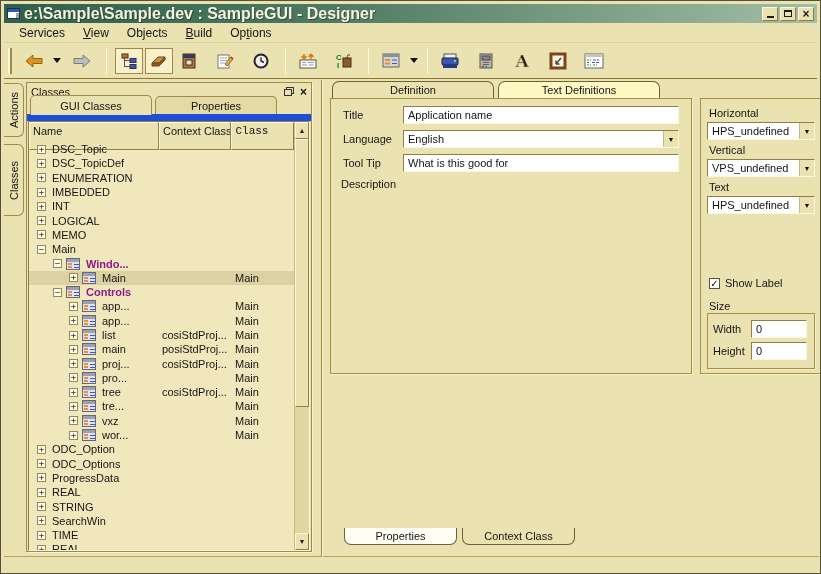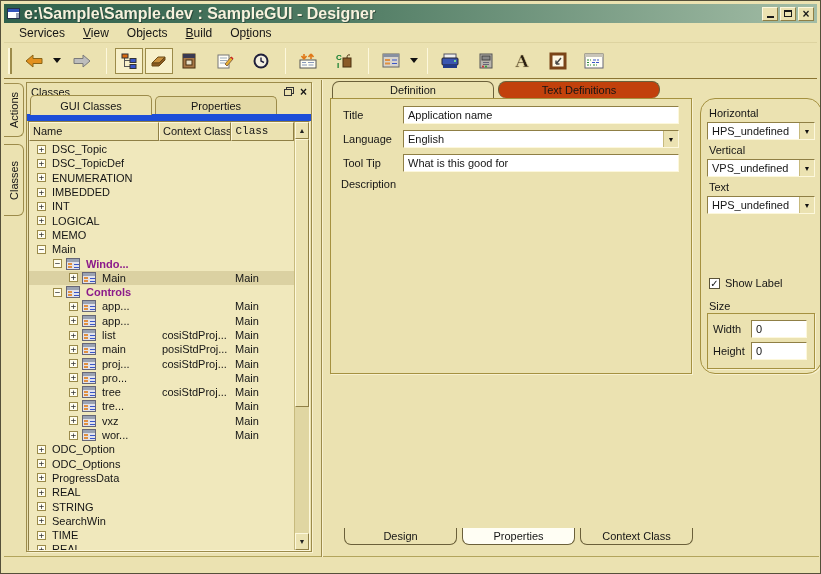--- a/index.html
+++ b/index.html
@@ -88,7 +88,7 @@
   .right-panel{position:absolute;left:317px;top:0;width:507px;height:477px;border-left:1px solid #9c8b4a;box-shadow:inset 1px 0 0 #f8f1cf;}
   .top-tabs{position:absolute;left:10px;top:1px;display:flex;gap:4px;}
   .ttab{width:162px;height:17px;border:1px solid #6b603a;border-bottom:none;border-radius:7px 7px 0 0;display:flex;align-items:center;justify-content:center;background:#ebe2b1;cursor:default;}
-  .ttab.active{background:#c2410c;border-radius:8px;}
+  .ttab.active{background:#fef9c3;}
   .main-group,.pos-group{position:absolute;top:18px;height:276px;border:1px solid #a59140;box-shadow:1px 1px 0 #f8f1cf;}
   .main-group{left:8px;width:362px;padding:7px 12px;}
   .pos-group{left:378px;width:122px;padding:6px 6px;border-radius:15px;}

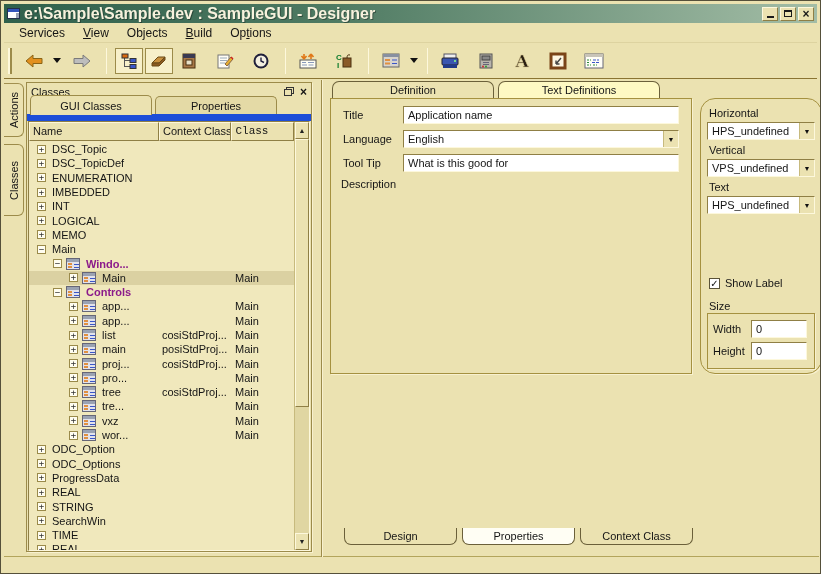--- a/index.html
+++ b/index.html
@@ -91,7 +91,7 @@
   .ttab.active{background:#fef9c3;}
   .main-group,.pos-group{position:absolute;top:18px;height:276px;border:1px solid #a59140;box-shadow:1px 1px 0 #f8f1cf;}
   .main-group{left:8px;width:362px;padding:7px 12px;}
-  .pos-group{left:378px;width:122px;padding:6px 6px;border-radius:15px;}
+  .pos-group{left:378px;width:122px;padding:6px 6px;}
   .field-row{display:flex;align-items:center;margin-bottom:6px;height:18px;}
   .field-row label{width:60px;flex:0 0 auto;}
   .text-input{flex:1;height:18px;background:#fff;border:1px solid;border-color:#8f7f45 #fdf8dc #fdf8dc #8f7f45;font-family:"Liberation Sans",sans-serif;font-size:11px;padding:0 4px;color:#151515;outline:none;}

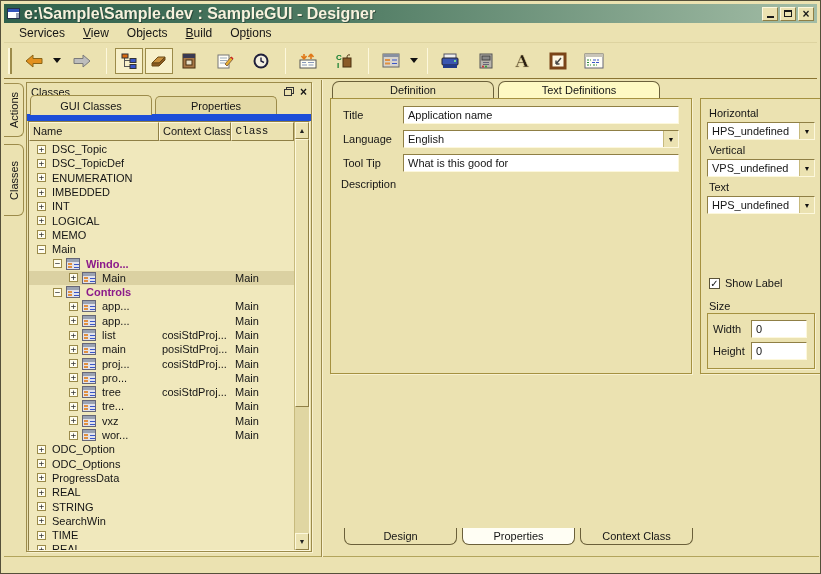--- a/index.html
+++ b/index.html
@@ -63,7 +63,7 @@
   .ptab{width:122px;height:18px;border:1px solid #9c8b4a;border-bottom:none;border-radius:5px 5px 0 0;display:flex;align-items:center;justify-content:center;background:#e4daa6;margin-right:3px;cursor:default;}
   .ptab.active{background:#ebe2b1;height:20px;margin-bottom:-1px;}
   .table-area{position:relative;height:430px;margin:0 1px;border:1px solid;border-color:#8f7f45 #fdf8dc #fdf8dc #8f7f45;background:#f0e8bc;}
-  .col-headers{display:flex;height:19px;margin-right:15px;justify-content:flex-end;}
+  .col-headers{display:flex;height:28px;margin-right:15px;justify-content:flex-end;}
   .col{background:#ebe2b1;border:1px solid;border-color:#fdf8dc #8f7f45 #8f7f45 #fdf8dc;padding:2px 3px;white-space:nowrap;overflow:hidden;cursor:default;}
   .col0{width:131px;}.col1{width:73px;}.col2{width:63px;font-family:Liberation Mono, monospace;}
   .tree-list{position:absolute;left:0;top:18px;right:15px;bottom:0;overflow:hidden;padding-top:2px;}

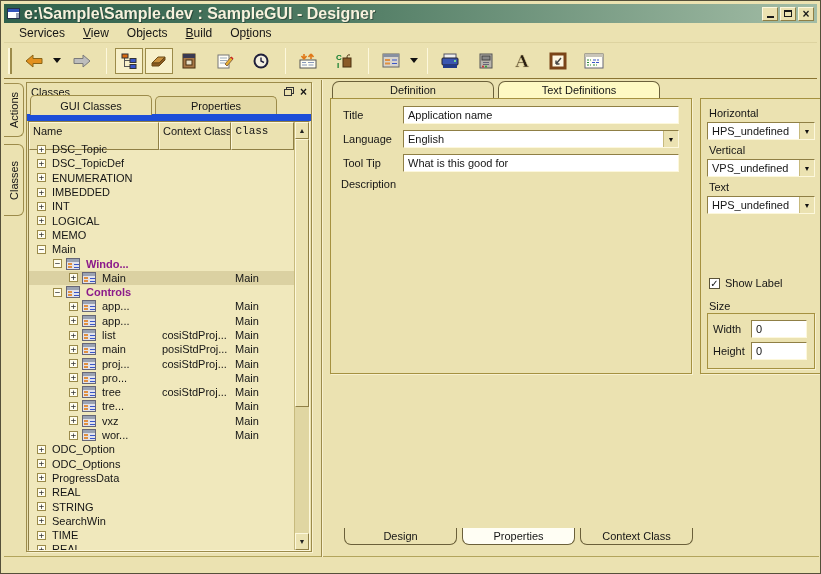--- a/index.html
+++ b/index.html
@@ -681,7 +681,6 @@
       </div>
 
       <div class="bottom-tabs">
-          <span class="btab">Design</span>
           <span class="btab active">Properties</span>
           <span class="btab">Context Class</span>
         </div>

